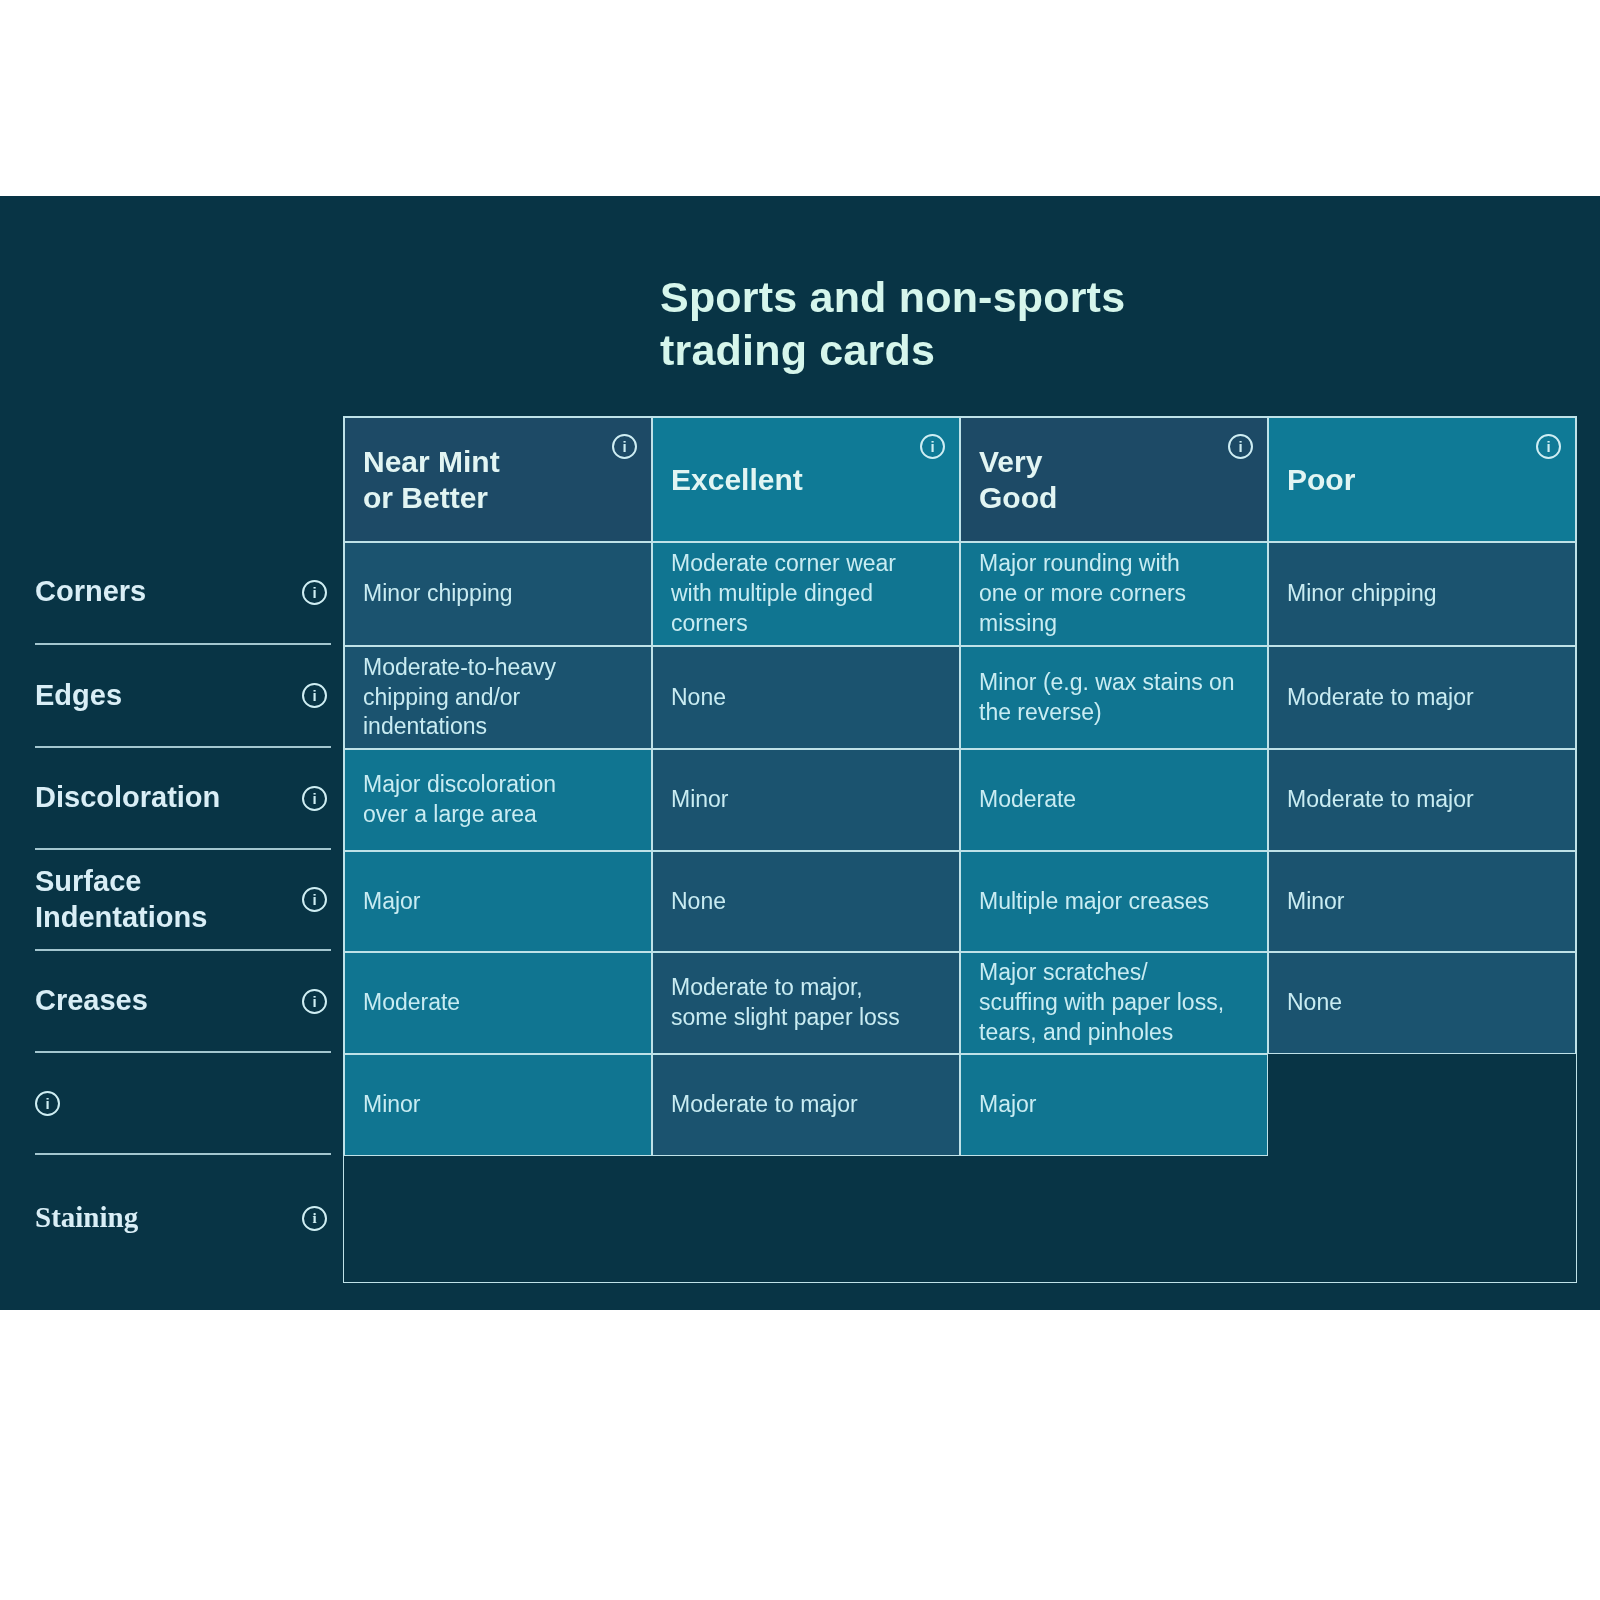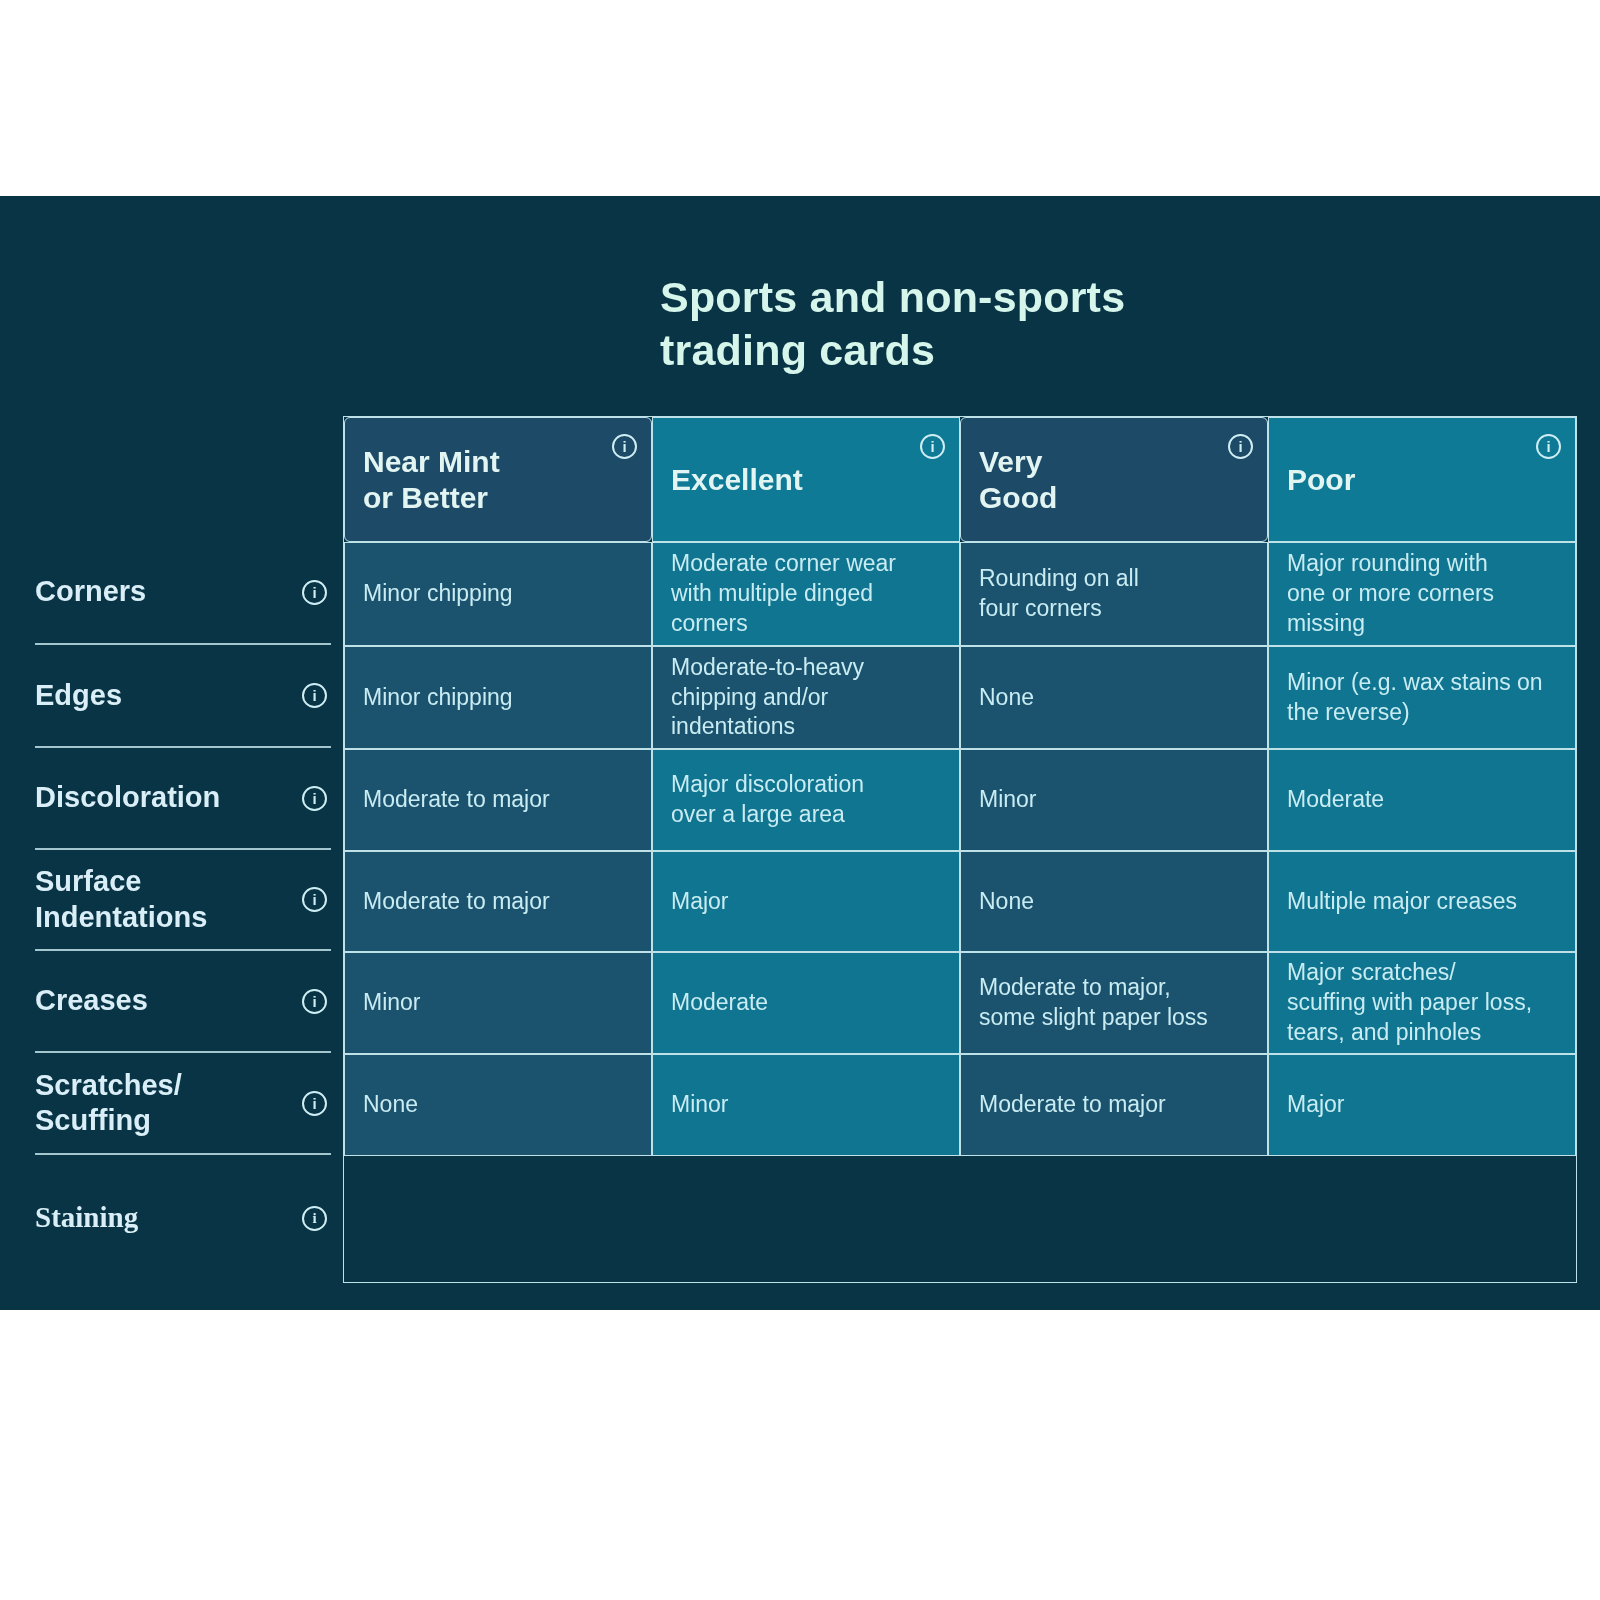--- a/index.html
+++ b/index.html
@@ -26,7 +26,7 @@
   .c-teal{background:#107591;}
   .head{position:relative;font-size:30px;font-weight:bold;color:#e2f5f3;line-height:1.2;
         padding-right:56px;}
-  .head.c-dark{background:#1d4a66;border-radius:6px;}
+  .head.c-dark{background:#1d4a66;}
   .head.c-teal{background:#0f7a96;}
   .info{width:25px;height:25px;min-width:25px;border:2px solid #cfeef3;border-radius:50%;
         display:flex;align-items:center;justify-content:center;font-size:15px;font-weight:bold;

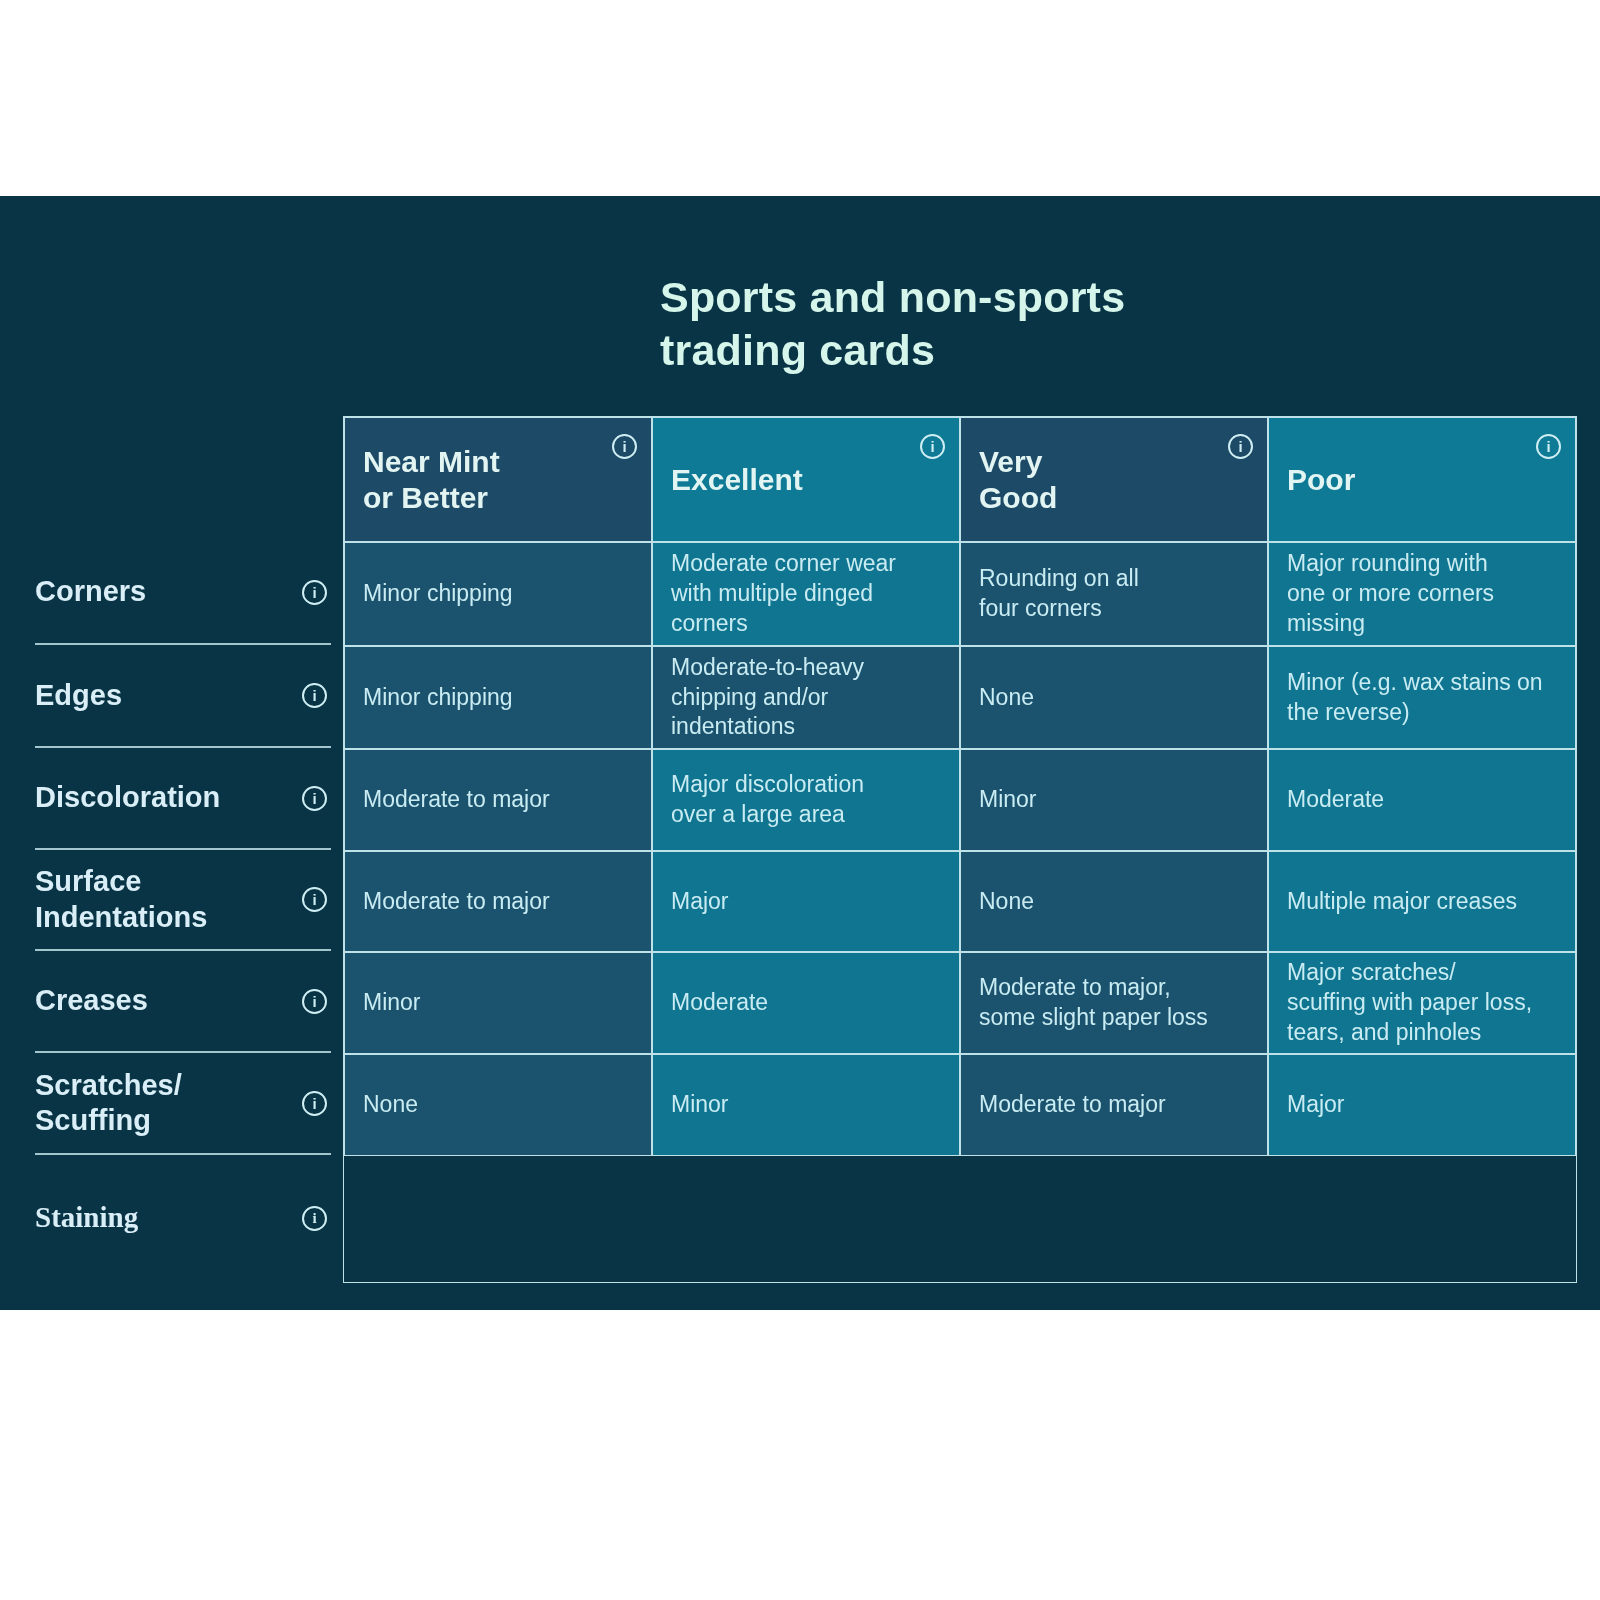--- a/index.html
+++ b/index.html
@@ -114,8 +114,6 @@
       <div class="cell c-teal">Moderate corner wear
 with multiple dinged
 corners</div>
-      <div class="cell c-dark">Rounding on all
-four corners</div>
       <div class="cell c-teal">Major rounding with
 one or more corners
 missing</div>

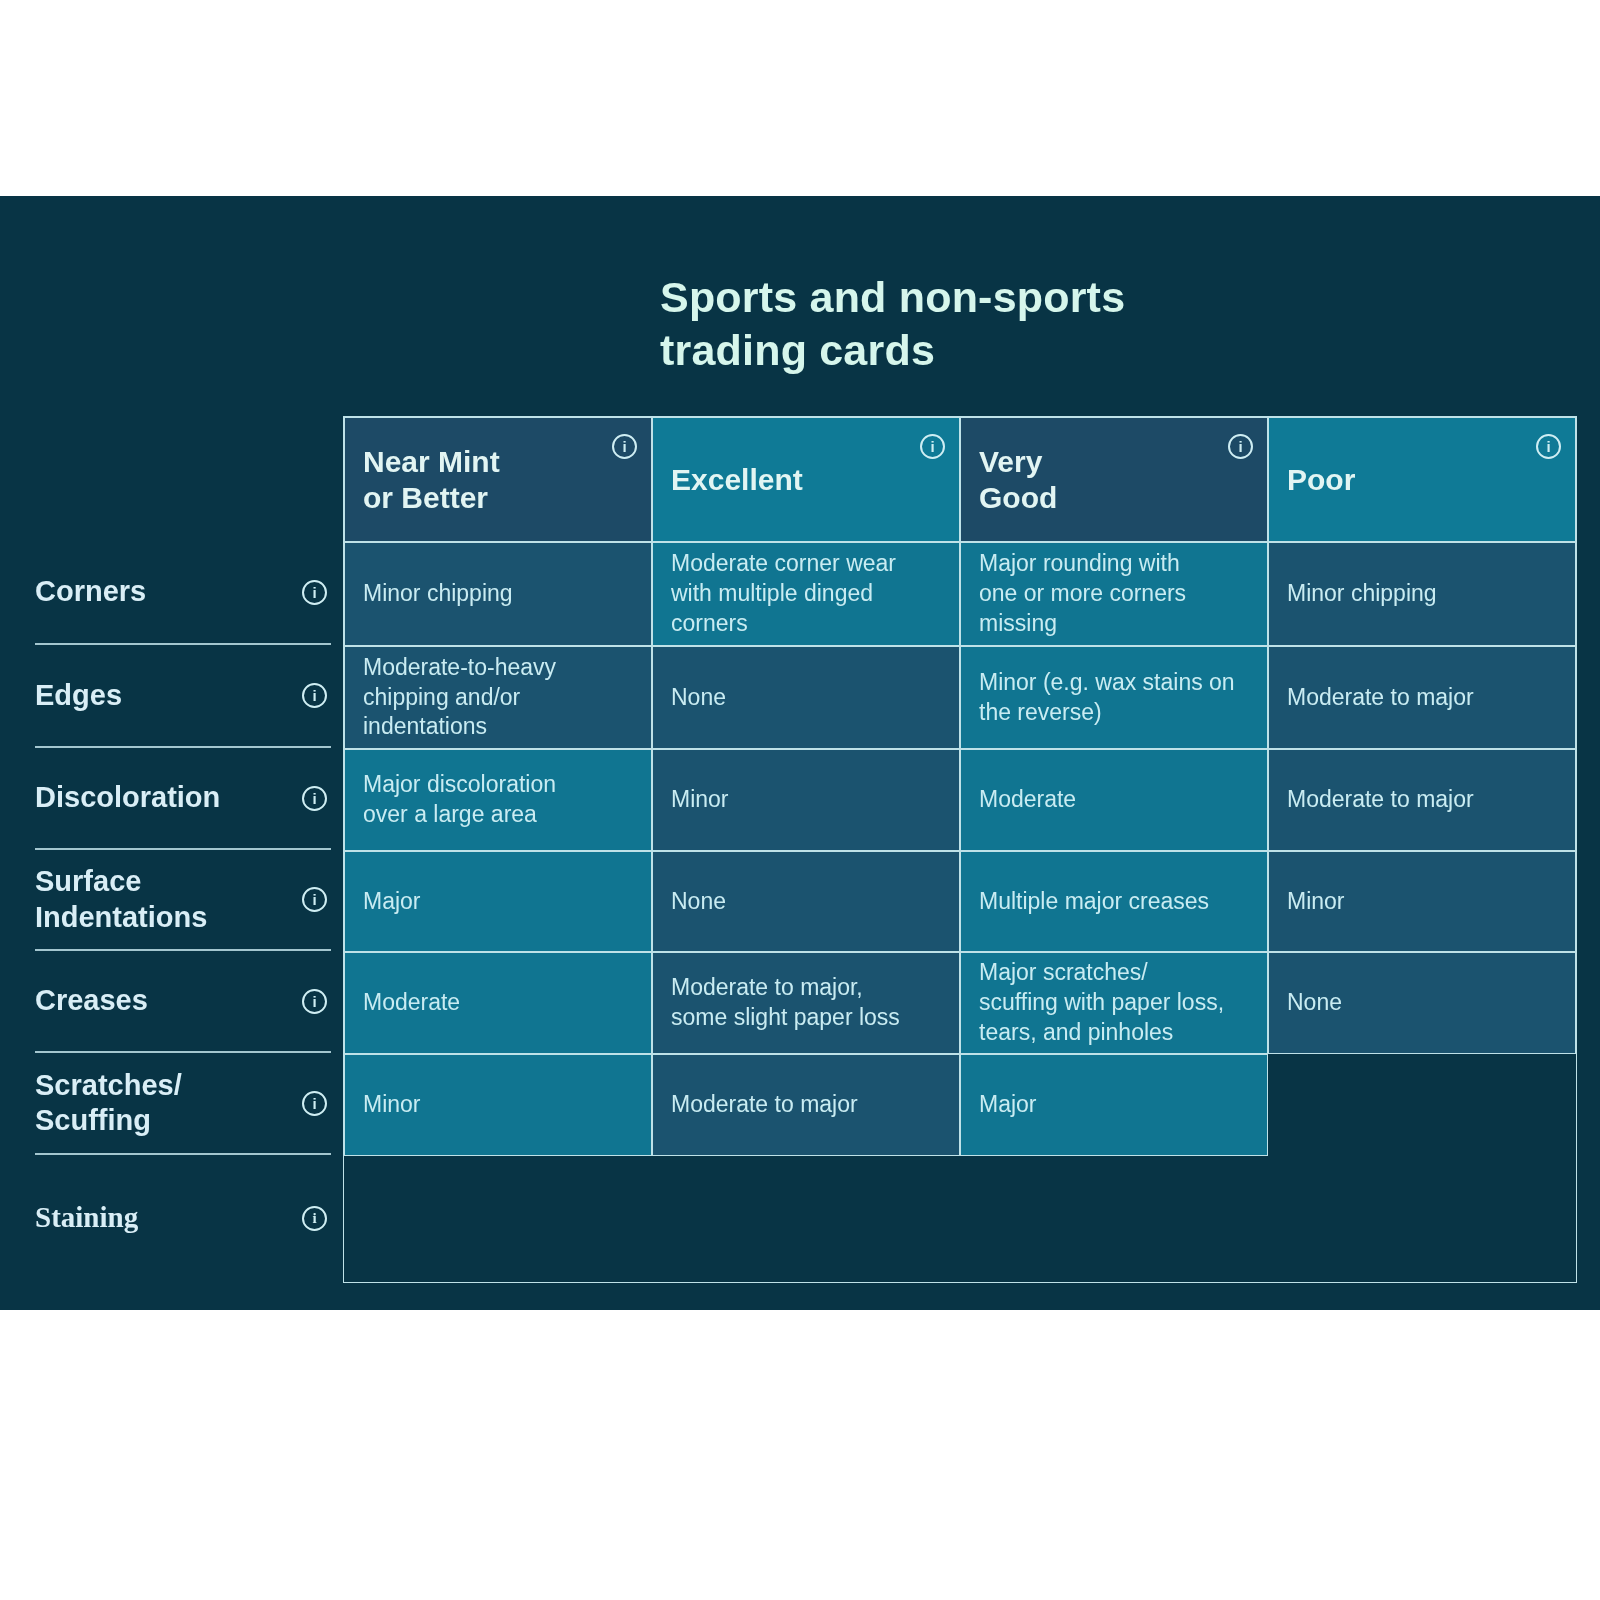--- a/index.html
+++ b/index.html
@@ -75,8 +75,6 @@
           </span>
       </div>
       <div class="label-row">
-        <span class="label-text">Scratches/
-Scuffing</span>
         <span class="info">
             <span>i</span>
           </span>

